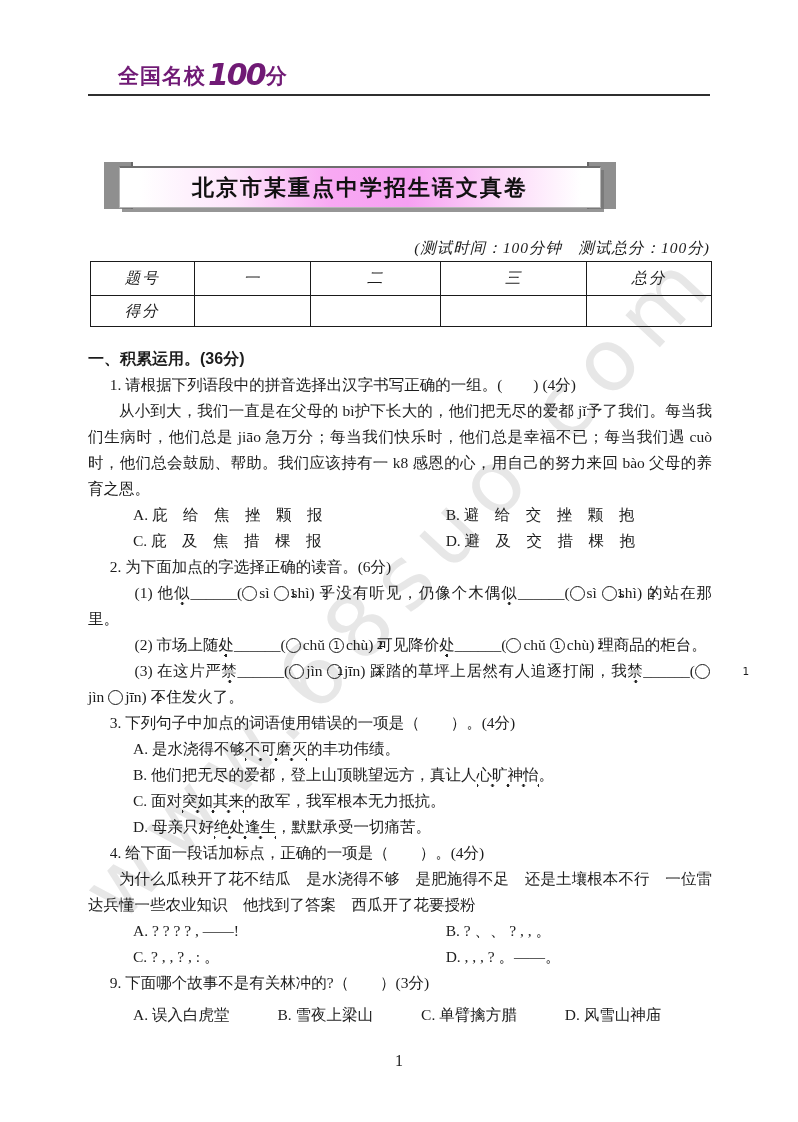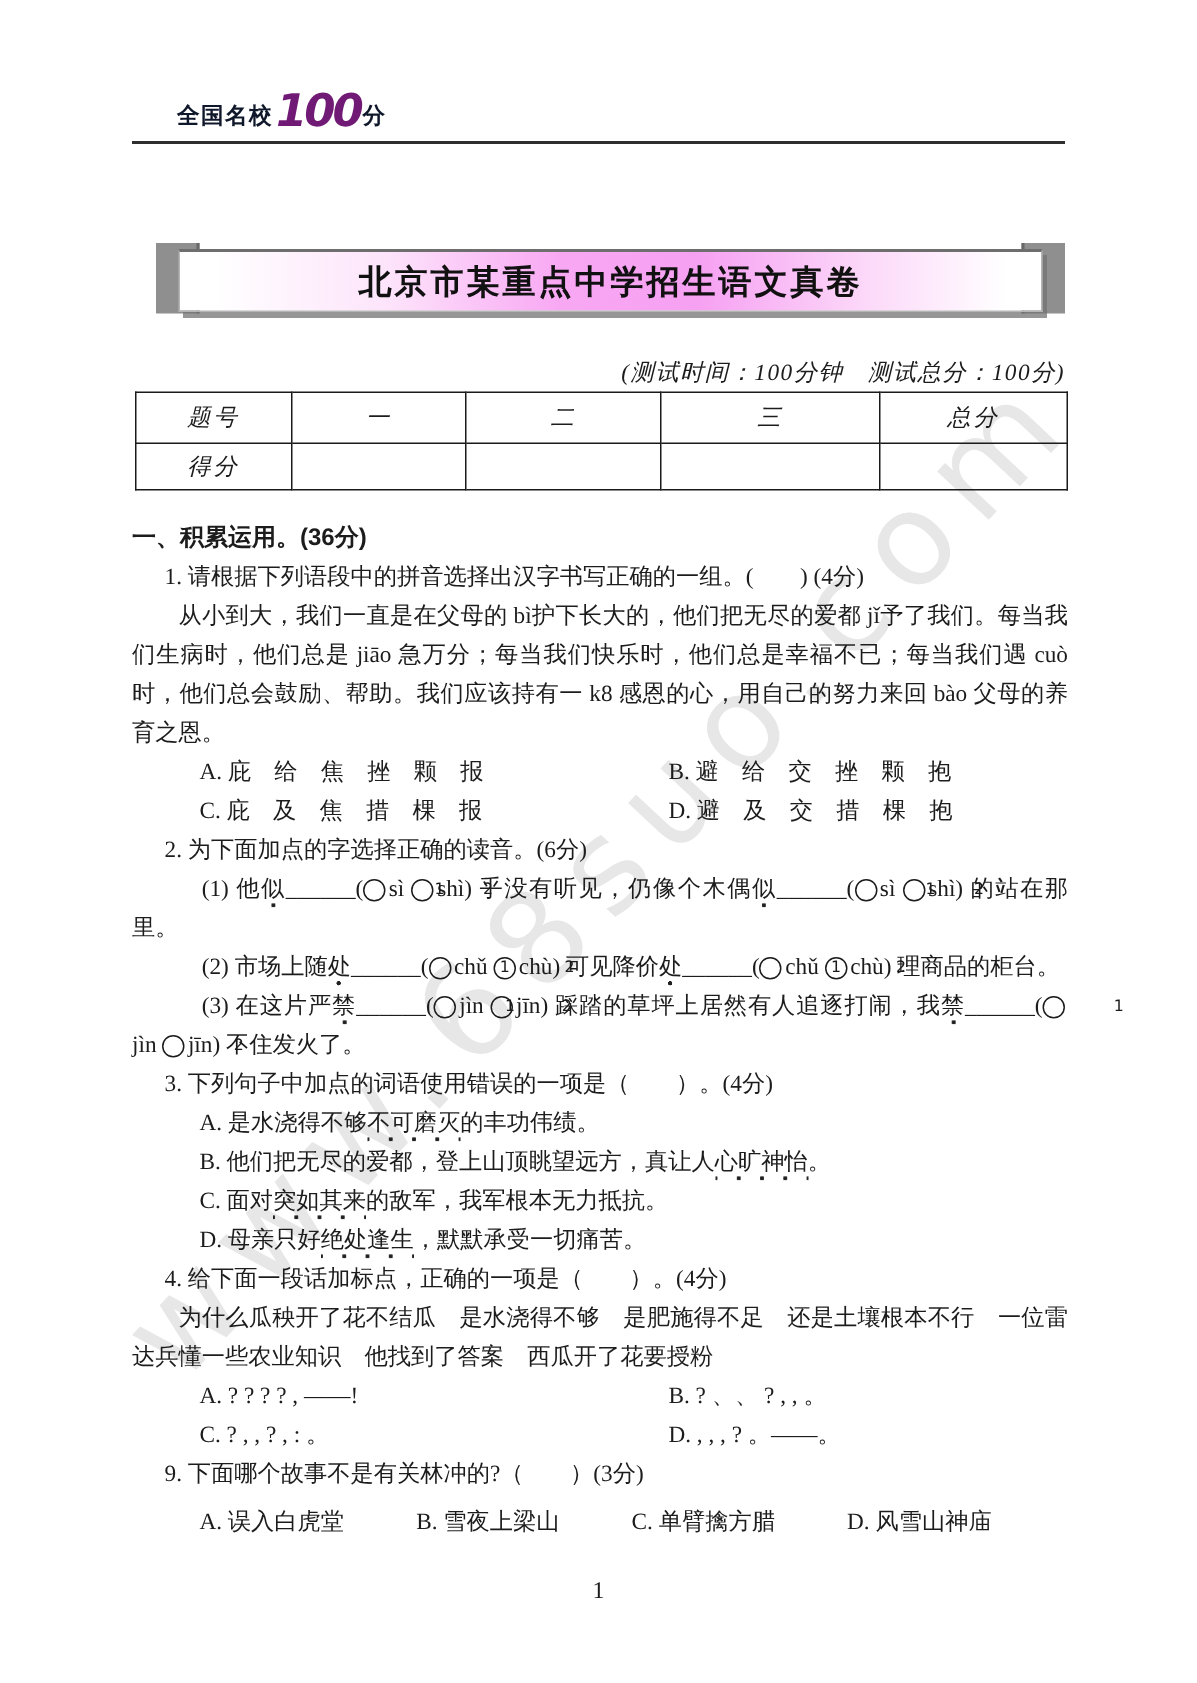--- a/index.html
+++ b/index.html
@@ -15,7 +15,7 @@
         border-bottom:2px solid #2f2f2f;}
   .logo{position:absolute;left:30px;bottom:2px;white-space:nowrap;}
   .logo .t{font-family:Liberation Serif, serif;font-weight:700;
-        font-size:15px;color:#0f172a;letter-spacing:1px;vertical-align:baseline;}
+        font-size:21px;color:#701a75;letter-spacing:1px;vertical-align:baseline;}
   .logo .n{font-family:"DejaVu Sans",sans-serif;font-weight:700;font-style:italic;
         font-size:30px;color:#701a75;letter-spacing:-2px;margin:0 1px 0 2px;vertical-align:-2px;}
   

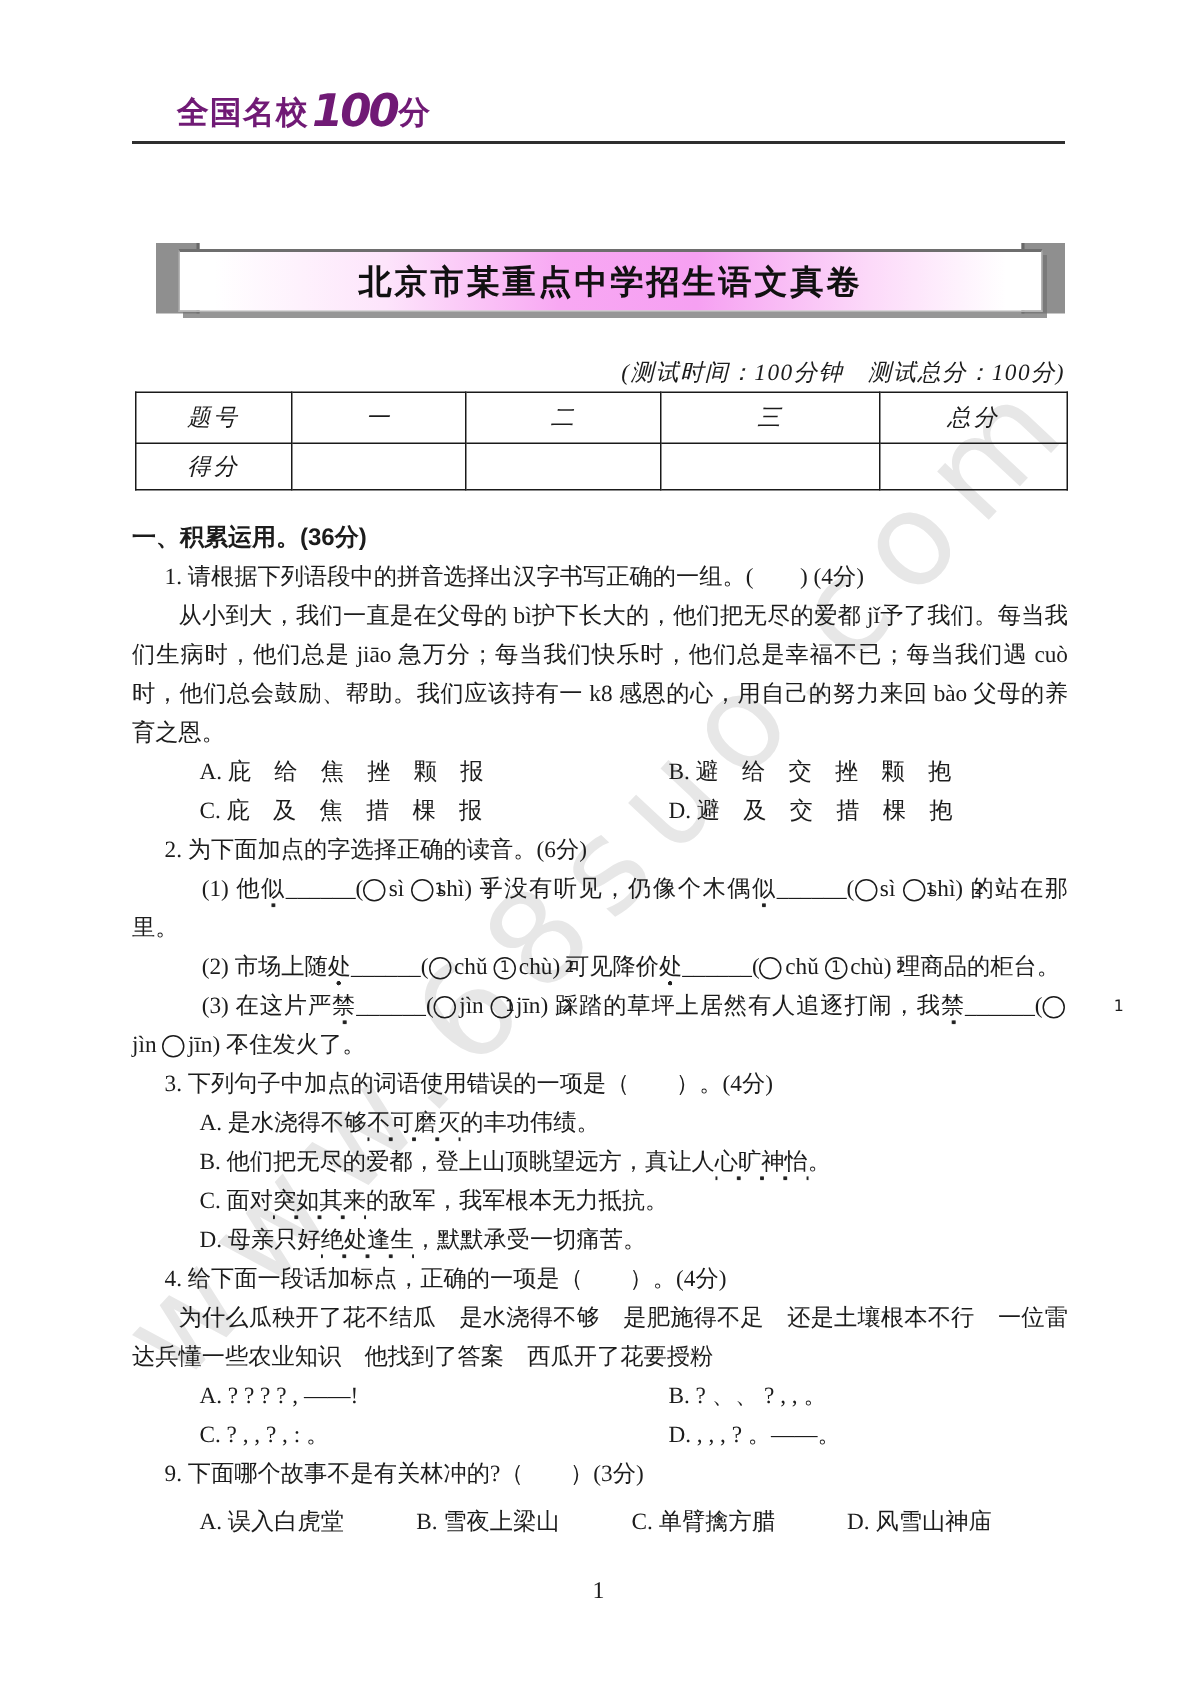--- a/index.html
+++ b/index.html
@@ -19,7 +19,7 @@
   .logo .n{font-family:"DejaVu Sans",sans-serif;font-weight:700;font-style:italic;
         font-size:30px;color:#701a75;letter-spacing:-2px;margin:0 1px 0 2px;vertical-align:-2px;}
   
-  .banner{position:absolute;top:162px;left:104px;width:606px;height:48px;}
+  .banner{position:absolute;top:162px;left:104px;width:512px;height:48px;}
   .cap{position:absolute;top:0;width:27px;height:47px;background:#8f8f8f;}
   .cap.left{left:0;border-right:2px solid #686868;}
   .cap.right{right:0;border-left:2px solid #686868;}

